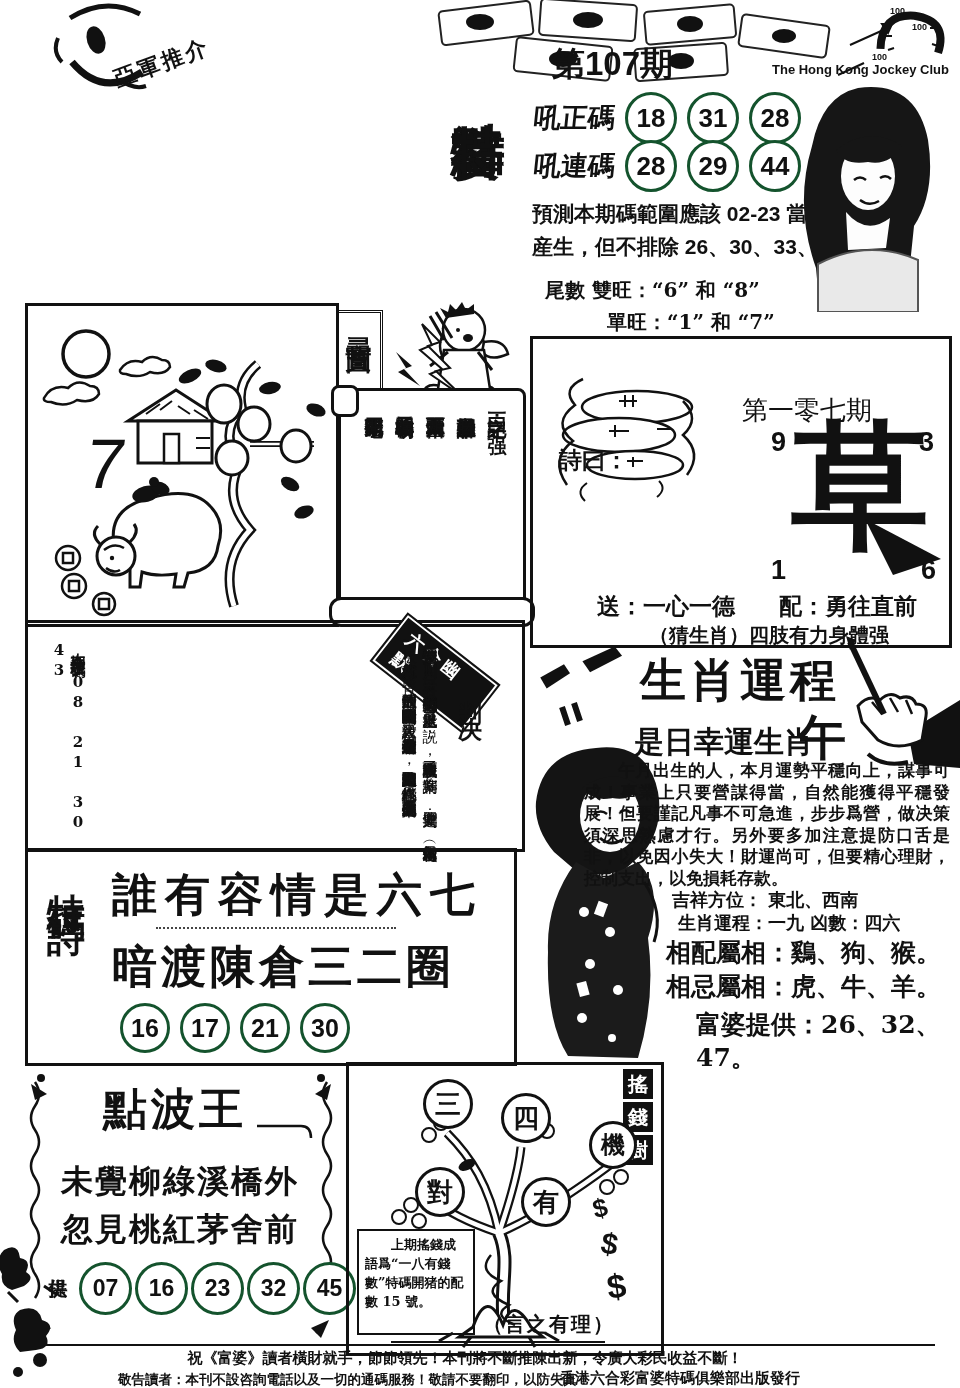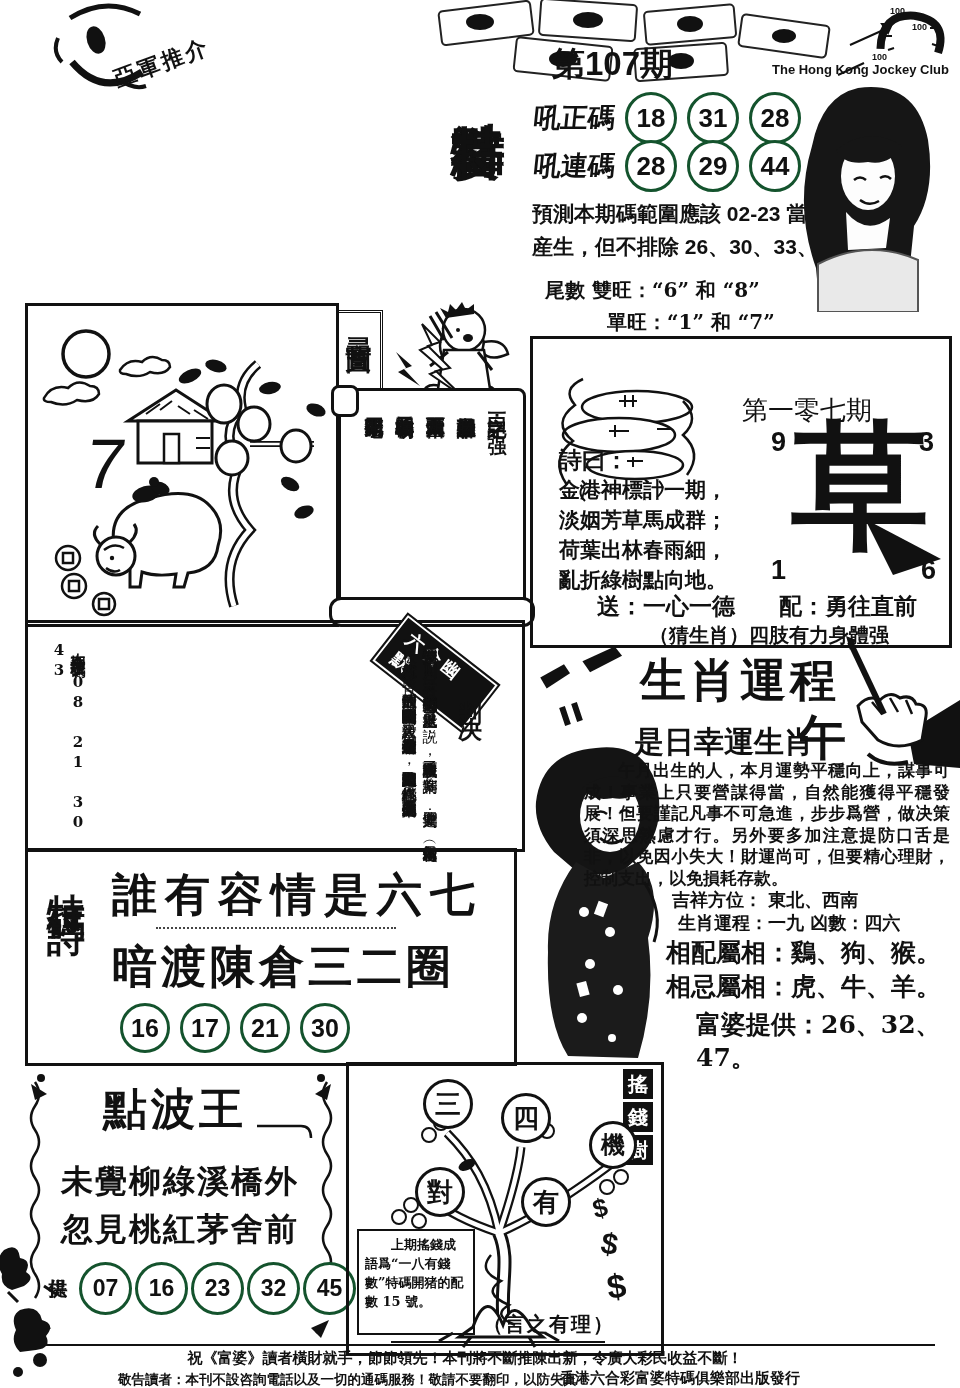--- a/index.html
+++ b/index.html
@@ -228,12 +228,6 @@
       <path d="M48 136 q-10 -10 2 -18 M120 132 q10 -8 2 -16" fill="none" stroke="#111" stroke-width="2"></path>
     </svg>
     <div class="abs serif" style="left:26px;top:106px;font-size:23px;font-weight:bold;">詩曰：</div>
-    <div class="abs serif" style="left:26px;top:136px;font-size:21px;font-weight:bold;line-height:30px;">
-      <div>金港神標計一期，</div>
-      <div>淡姻芳草馬成群；</div>
-      <div>荷葉出林春雨細，</div>
-      <div>亂折綠樹點向地。</div>
-    </div>
     <div class="abs" style="left:258px;top:78px;font-size:138px;font-weight:900;font-family:'DejaVu Serif',serif;line-height:1;">草</div>
     <svg class="abs" style="left:330px;top:170px" width="80" height="70" viewBox="0 0 80 70">
       <polygon points="2,10 78,50 30,66" fill="#111"></polygon>

